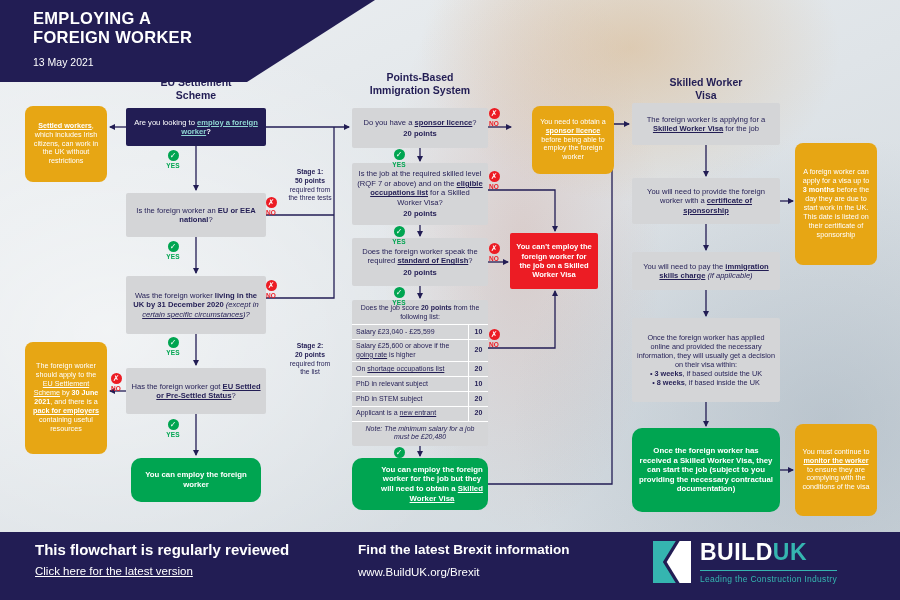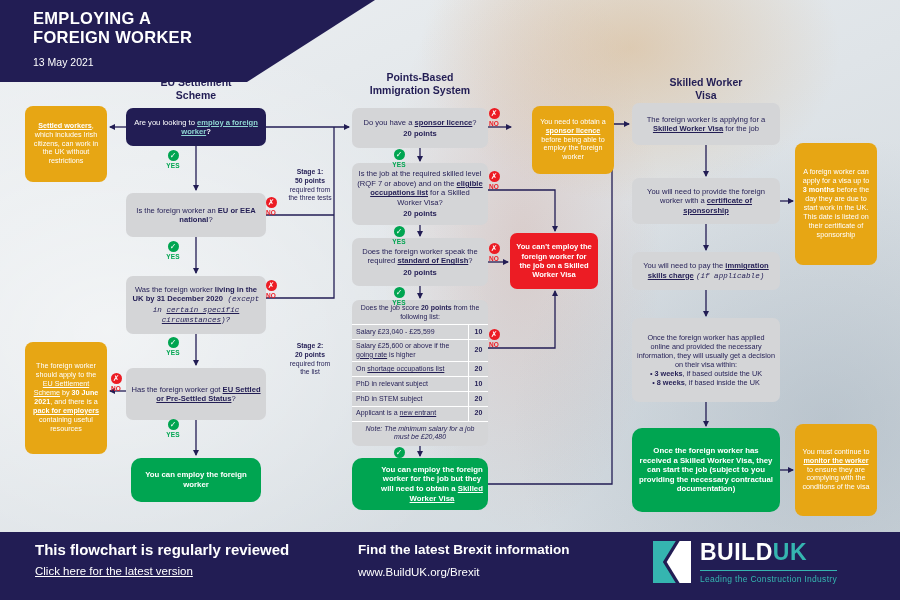--- a/index.html
+++ b/index.html
@@ -24,7 +24,7 @@
   .stage{position:absolute;text-align:center;font-size:6.8px;color:#221d54;line-height:1.3;z-index:2;}
 
   .fbox{position:absolute;display:flex;flex-direction:column;align-items:center;justify-content:center;
-    text-align:center;font-size:7.6px;line-height:1.24;color:#221d54;padding:3px 5px;z-index:2;border-radius:7px;}
+    text-align:center;font-size:7.6px;line-height:1.24;color:#221d54;padding:3px 5px;z-index:2;border-radius:2px;}
   .gray{background:#d4d5d7;}
   .navyb{background:#221d54;color:#fff;}
   .navyb .link{color:#8fd6d2;}

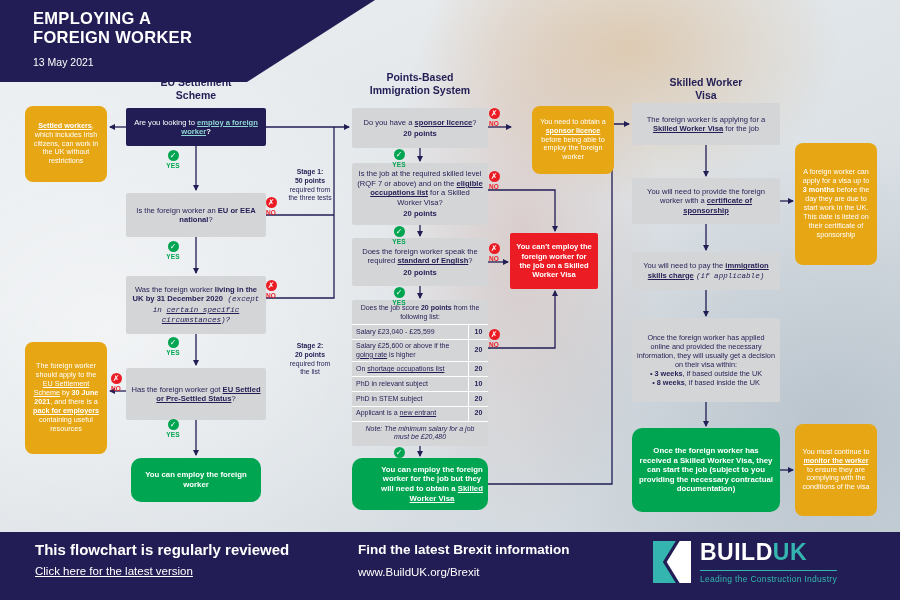--- a/index.html
+++ b/index.html
@@ -33,7 +33,7 @@
   .redb{background:#ec1c24;color:#fff;font-weight:bold;font-size:7.6px;}
   .u{text-decoration:underline;}
   .b{font-weight:bold;}
-  .i{font-style:italic;font-family:Liberation Mono, monospace;}
+  .i{font-style:italic;}
   .pts{font-weight:bold;margin-top:2px;}
 
   .score{padding:0;font-size:7px;align-items:stretch;}

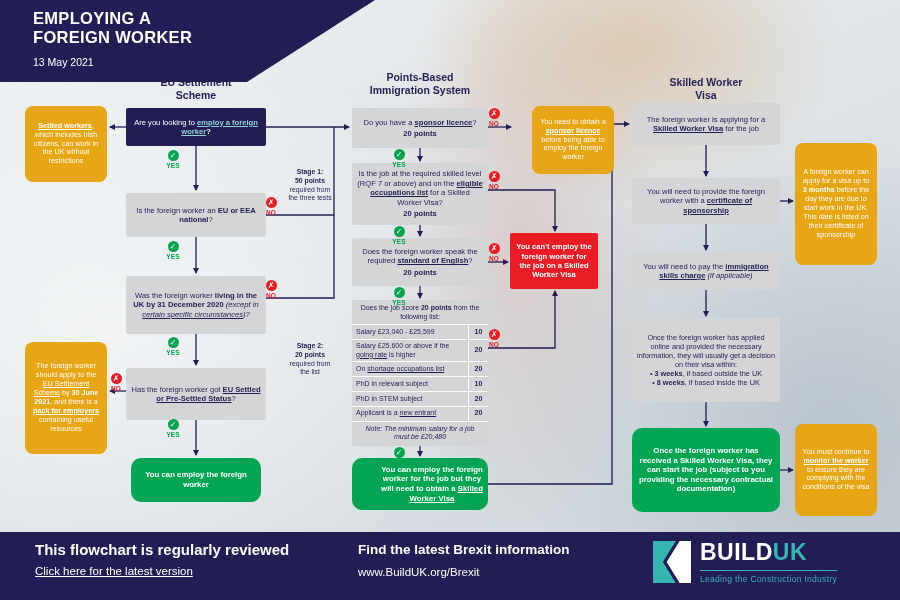--- a/index.html
+++ b/index.html
@@ -153,7 +153,7 @@
     <div><span>Was the foreign worker </span><span class="b">living in the UK by 31 December 2020</span><span class="i"> (except in </span><span class="i u">certain specific circumstances</span><span class="i">)?</span></div>
   </div>
 
-  <div class="fbox gray" style="left:126px;top:368px;width:140px;height:52px;">
+  <div class="fbox gray" style="left:126px;top:368px;width:140px;height:46px;">
     <div><span>Has the foreign worker got </span><span class="b u">EU Settled or Pre-Settled Status</span><span>?</span></div>
   </div>
 

